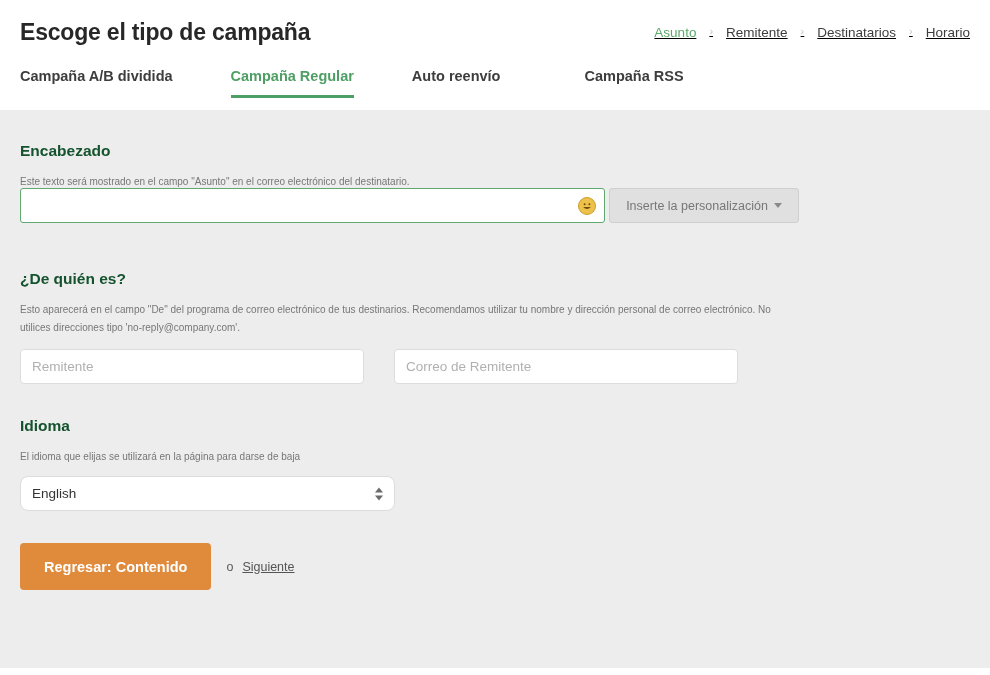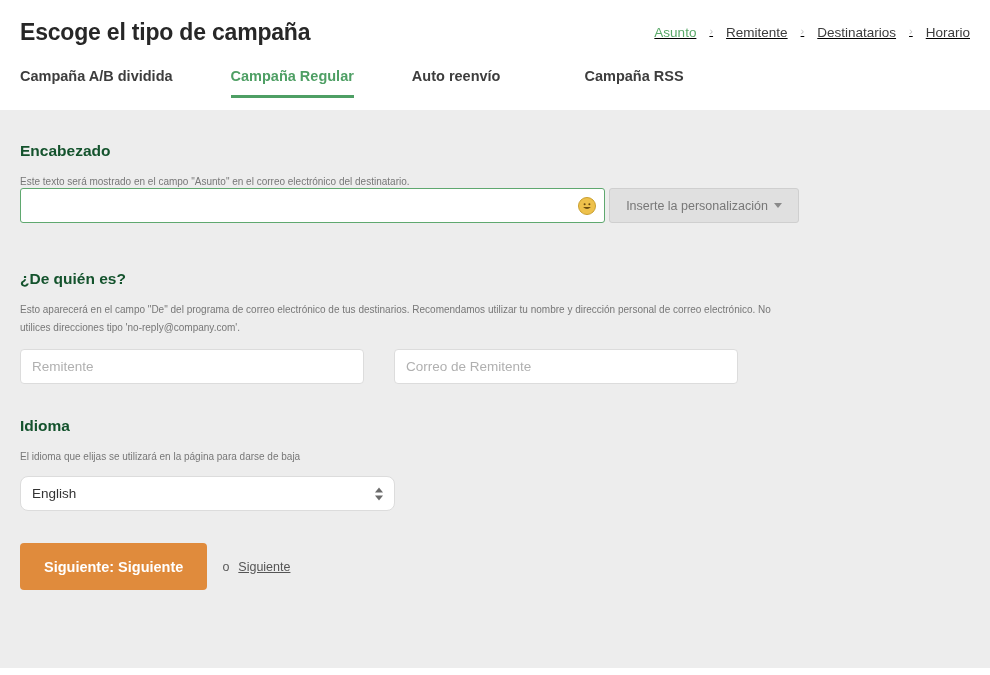--- a/index.html
+++ b/index.html
@@ -362,7 +362,7 @@
   </div>
 
   <div class="actions">
-    <button class="next-btn">Siguiente: Siguiente</button>
+    <button class="next-btn">Regresar: Contenido</button>
     <span class="or-text">o</span>
     <span class="back-link">Siguiente</span>
   </div>

